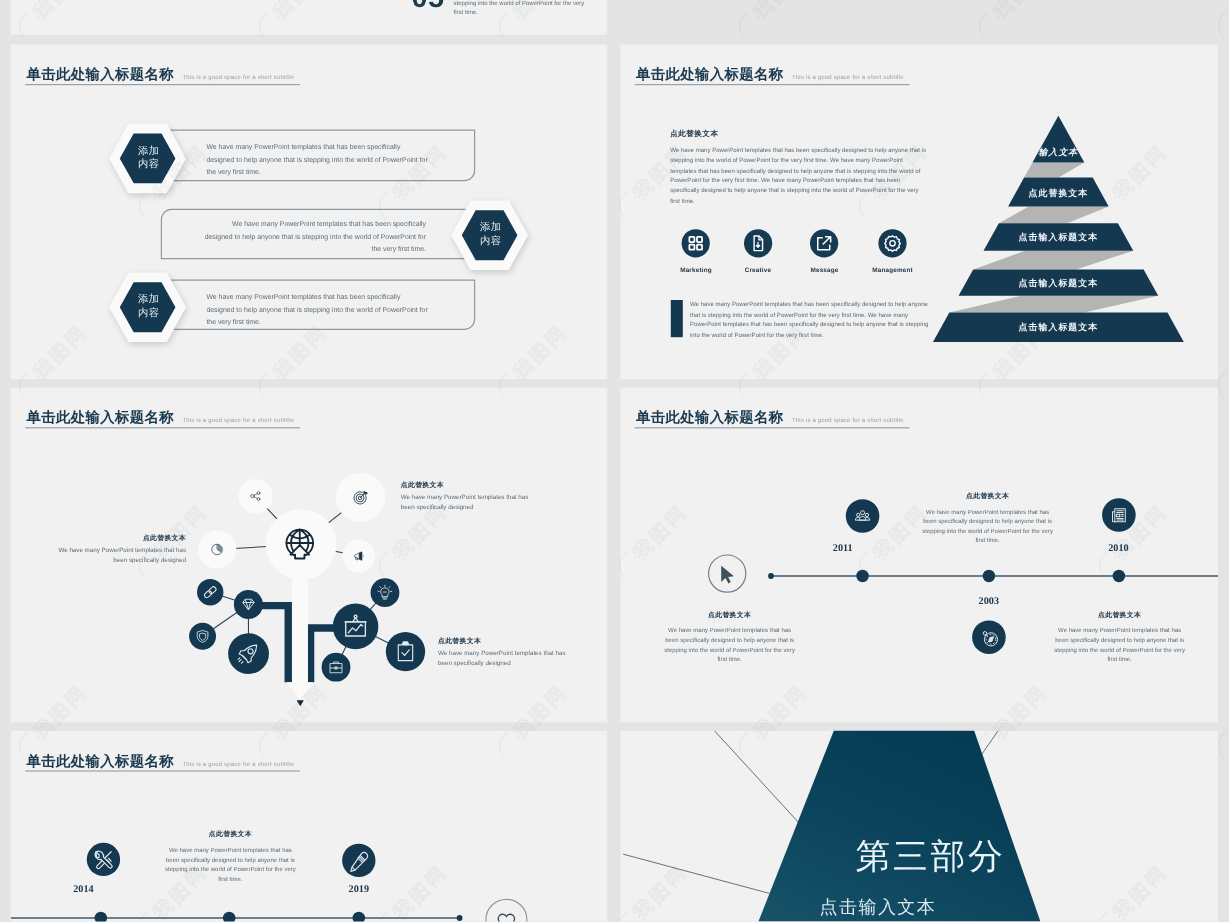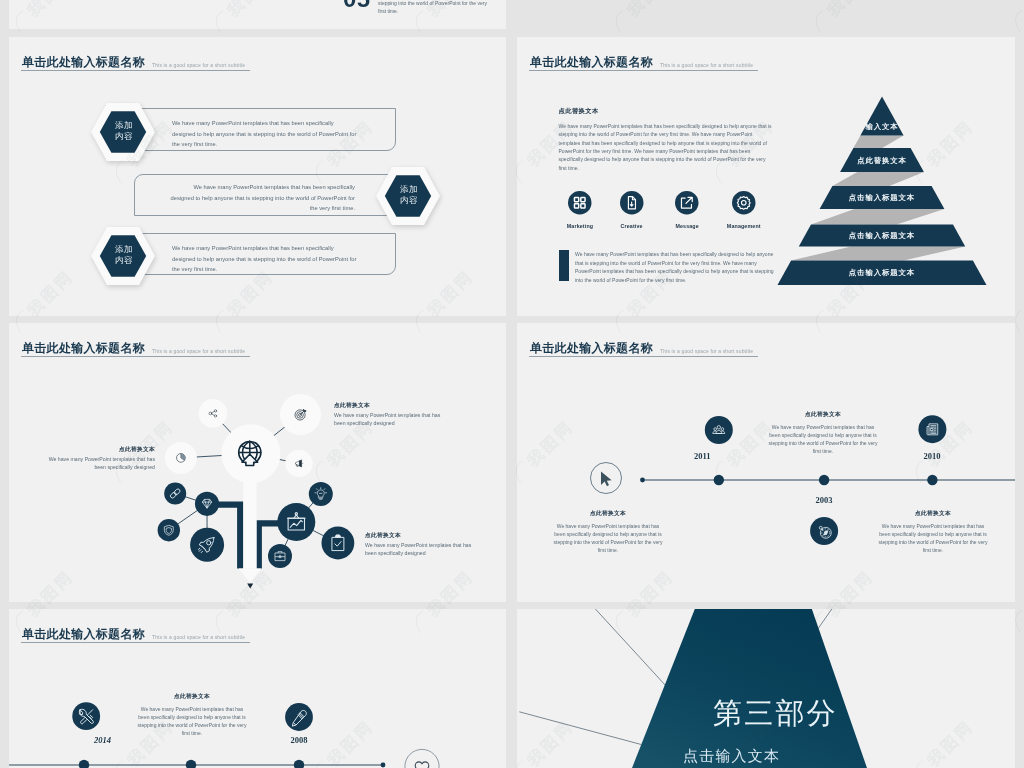--- a/index.html
+++ b/index.html
@@ -172,7 +172,7 @@
       <polygon points="274.1,223.5 455.9,223.5 469.5,248.0 260.5,248.0"></polygon>
     </g>
   </svg>
-  <div style="position:absolute;left:325px;top:85px;width:80px;text-align:center;color:#f2f7fa;font-size:7.4px;font-weight:bold;letter-spacing:.9px;">输入文本</div>
+  <div style="position:absolute;left:325px;top:85px;width:80px;text-align:center;color:#f2f7fa;font-size:7.4px;font-weight:bold;letter-spacing:.9px;font-style:italic;">输入文本</div>
   <div style="position:absolute;left:325px;top:118.5px;width:80px;text-align:center;color:#f2f7fa;font-size:7.4px;font-weight:bold;letter-spacing:.9px;">点此替换文本</div>
   <div style="position:absolute;left:315px;top:156px;width:100px;text-align:center;color:#f2f7fa;font-size:7.4px;font-weight:bold;letter-spacing:.9px;">点击输入标题文本</div>
   <div style="position:absolute;left:315px;top:194px;width:100px;text-align:center;color:#f2f7fa;font-size:7.4px;font-weight:bold;letter-spacing:.9px;">点击输入标题文本</div>

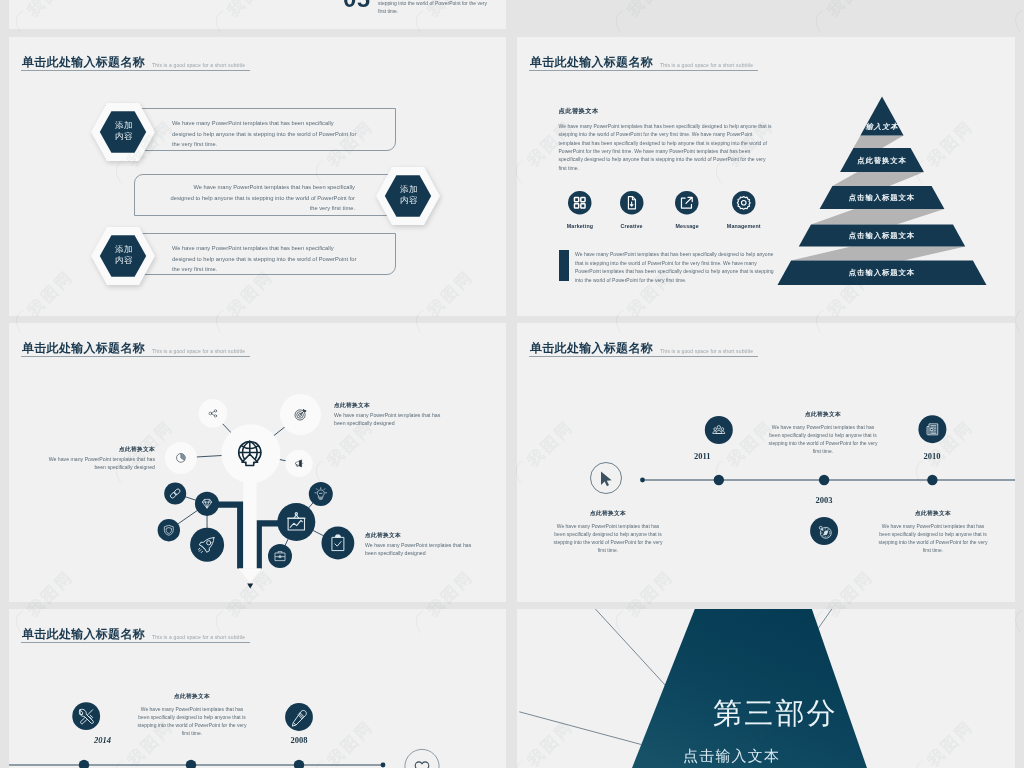--- a/index.html
+++ b/index.html
@@ -442,8 +442,8 @@
     </g>
   </svg>
 
-  <div style="position:absolute;left:52px;top:126px;width:50px;text-align:right;color:#1b3647;
-              font-family:'Liberation Serif',serif;font-weight:bold;font-size:8.5px;font-style:italic;">2014</div>
+  <div style="position:absolute;left:52px;top:126px;width:50px;text-align:left;color:#1b3647;
+              font-family:'Liberation Serif',serif;font-weight:bold;font-size:8.5px;">2014</div>
   <div style="position:absolute;left:265px;top:126px;width:50px;text-align:center;color:#1b3647;
               font-family:'Liberation Serif',serif;font-weight:bold;font-size:8.5px;">2008</div>
 

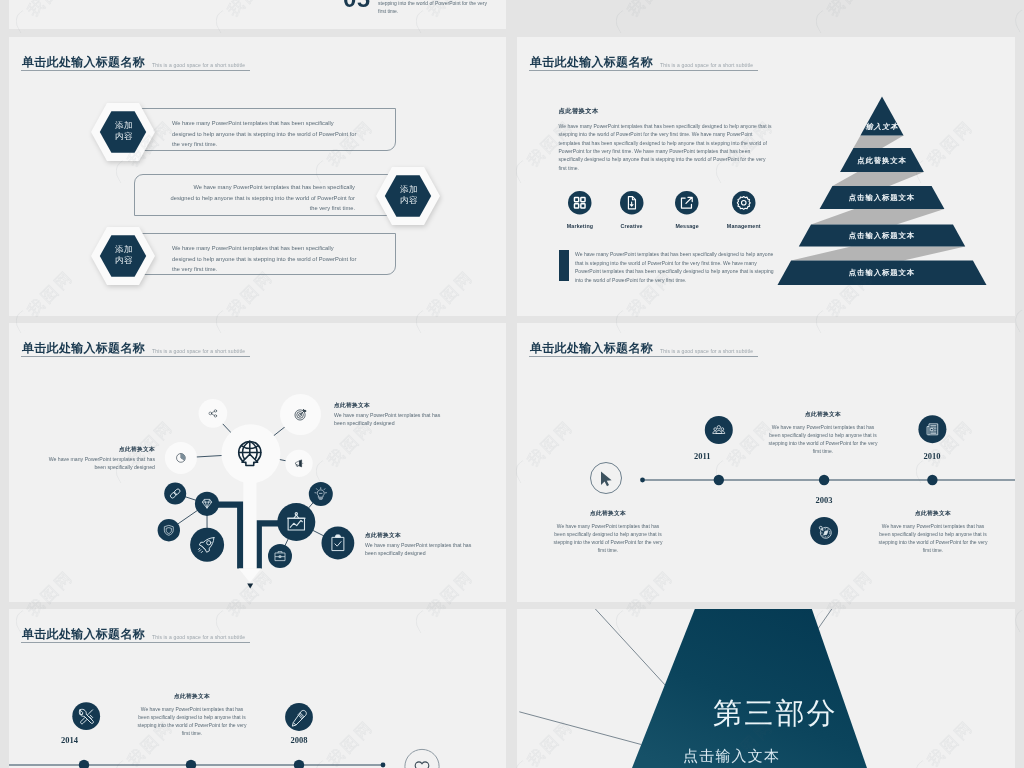--- a/index.html
+++ b/index.html
@@ -445,7 +445,7 @@
   <div style="position:absolute;left:52px;top:126px;width:50px;text-align:left;color:#1b3647;
               font-family:'Liberation Serif',serif;font-weight:bold;font-size:8.5px;">2014</div>
   <div style="position:absolute;left:265px;top:126px;width:50px;text-align:center;color:#1b3647;
-              font-family:'Liberation Serif',serif;font-weight:bold;font-size:8.5px;">2008</div>
+              font-family:'Liberation Serif',serif;font-weight:bold;font-size:8.5px;">2019</div>
 
   <div style="position:absolute;left:128px;top:82px;width:110px;text-align:center;">
     <div class="cnh" style="position:static;font-size:5.7px;letter-spacing:.3px;line-height:10px;">点此替换文本</div>

